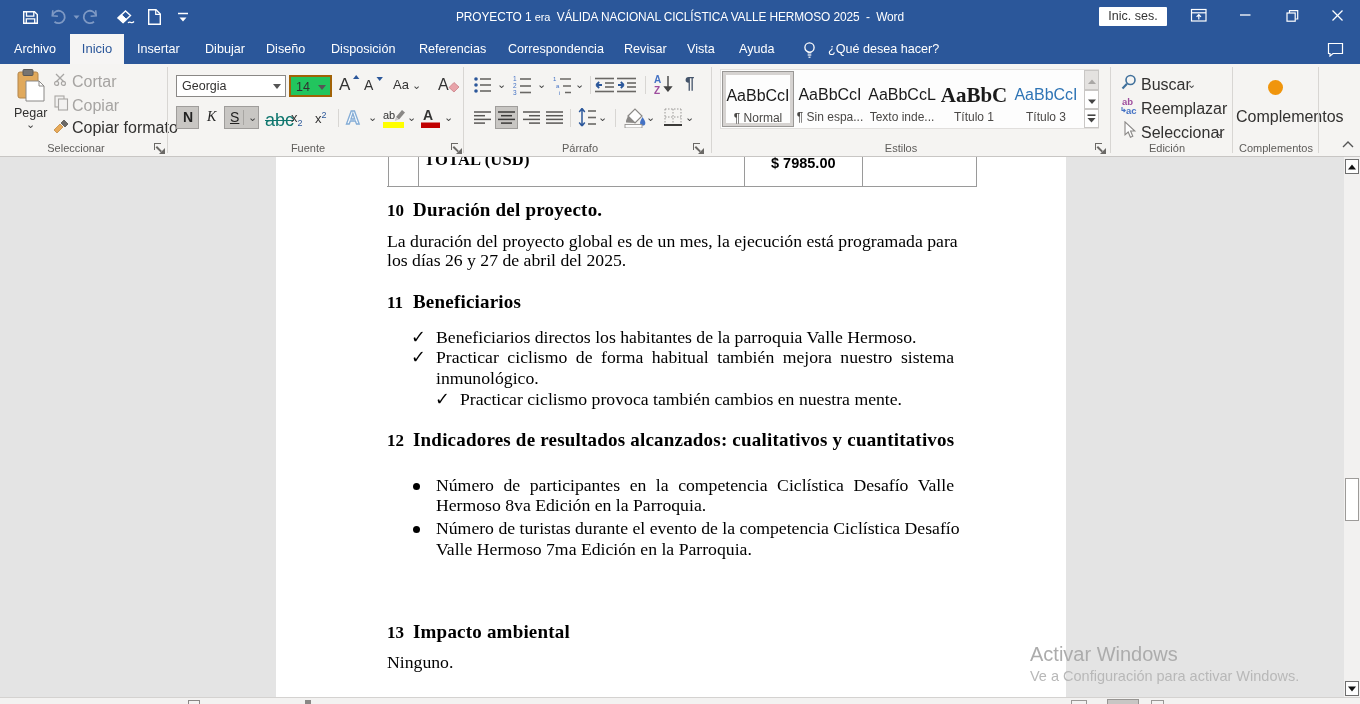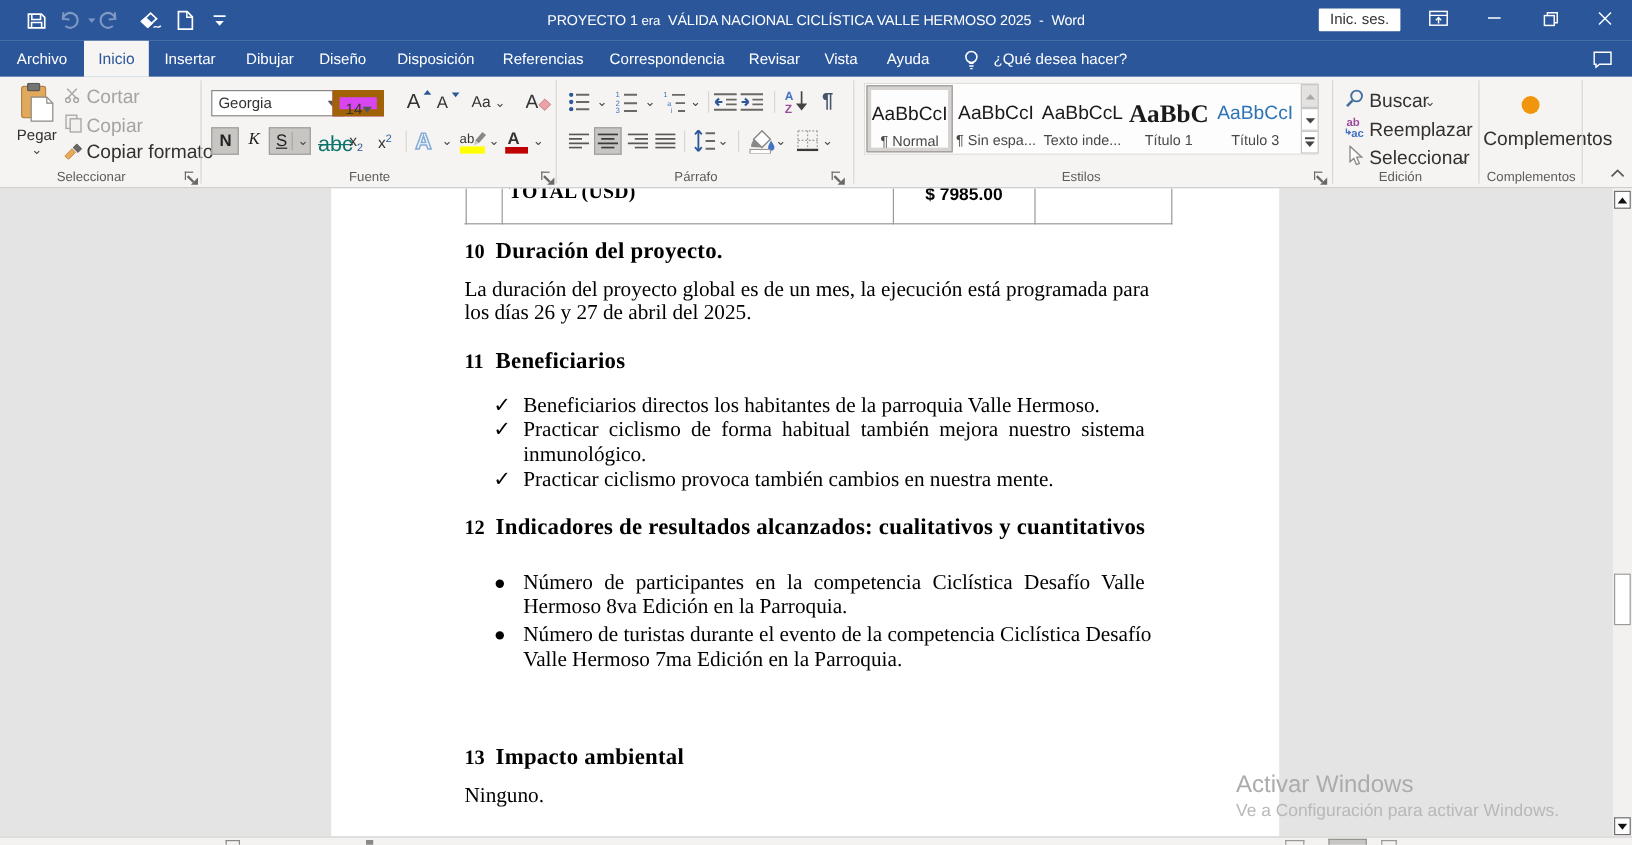--- a/index.html
+++ b/index.html
@@ -188,7 +188,7 @@
       <div class="rtext" style="left:5px;top:3px;font-size:12.5px;">Georgia</div>
       <div style="position:absolute;right:4px;top:8px;width:0;height:0;border-left:4px solid transparent;border-right:4px solid transparent;border-top:5px solid #555;"></div>
     </div>
-    <div style="position:absolute;left:277px;top:11px;width:43px;height:22px;background:#d946ef;border:6px solid #a16207;">
+    <div style="position:absolute;left:289px;top:11px;width:43px;height:22px;background:#22c55e;border:2px solid #a16207;">
       <div class="rtext" style="left:5px;top:3px;font-size:12.5px;">14</div>
       <div style="position:absolute;right:4px;top:8px;width:0;height:0;border-left:4px solid transparent;border-right:4px solid transparent;border-top:5px solid #555;"></div>
     </div>

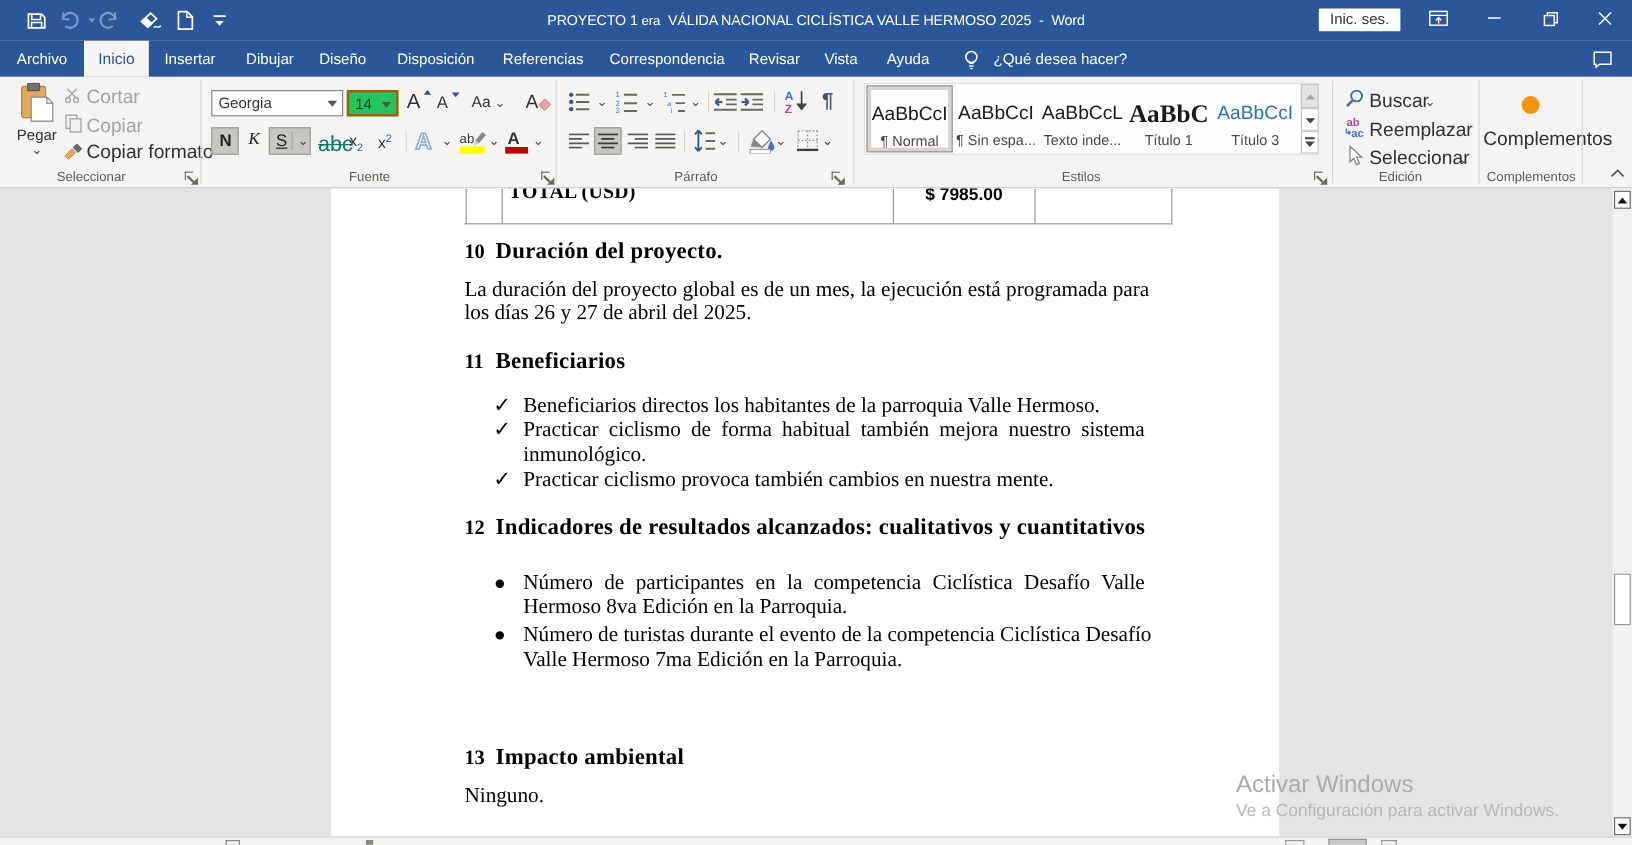--- a/index.html
+++ b/index.html
@@ -457,7 +457,7 @@
     <div class="doc b li just" style="top:189.8px;"><span class="mark">✓</span>Practicar ciclismo de forma habitual también mejora nuestro sistema</div>
     <div class="doc b li" style="top:169.8px;"><span class="mark">✓</span>Beneficiarios directos los habitantes de la parroquia Valle Hermoso.</div>
     <div class="doc b li2" style="top:211.3px;">inmunológico.</div>
-    <div class="doc b li" style="top:231.5px;"><span class="mark">✓</span>Practicar ciclismo provoca también cambios en nuestra mente.</div>
+    <div class="doc b li" style="top:231.5px;margin-left:24px;"><span class="mark">✓</span>Practicar ciclismo provoca también cambios en nuestra mente.</div>
     <div class="doc h" style="top:272.2px;"><span class="num">12</span>Indicadores de resultados alcanzados: cualitativos y cuantitativos</div>
     <div class="doc b li just" style="top:317.7px;"><span class="mark"><i class="dot"></i></span>Número de participantes en la competencia Ciclística Desafío Valle</div>
     <div class="doc b li2" style="top:337.5px;">Hermoso 8va Edición en la Parroquia.</div>

